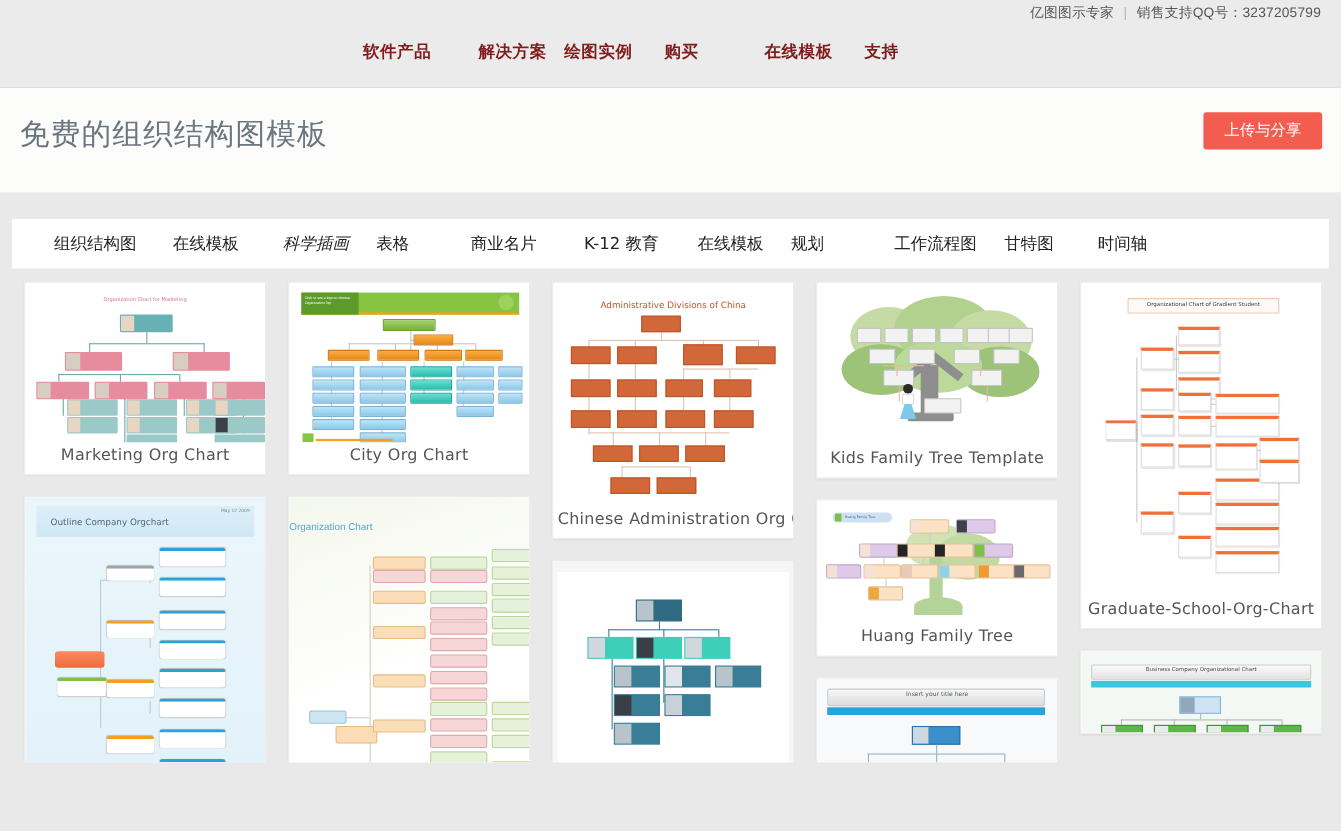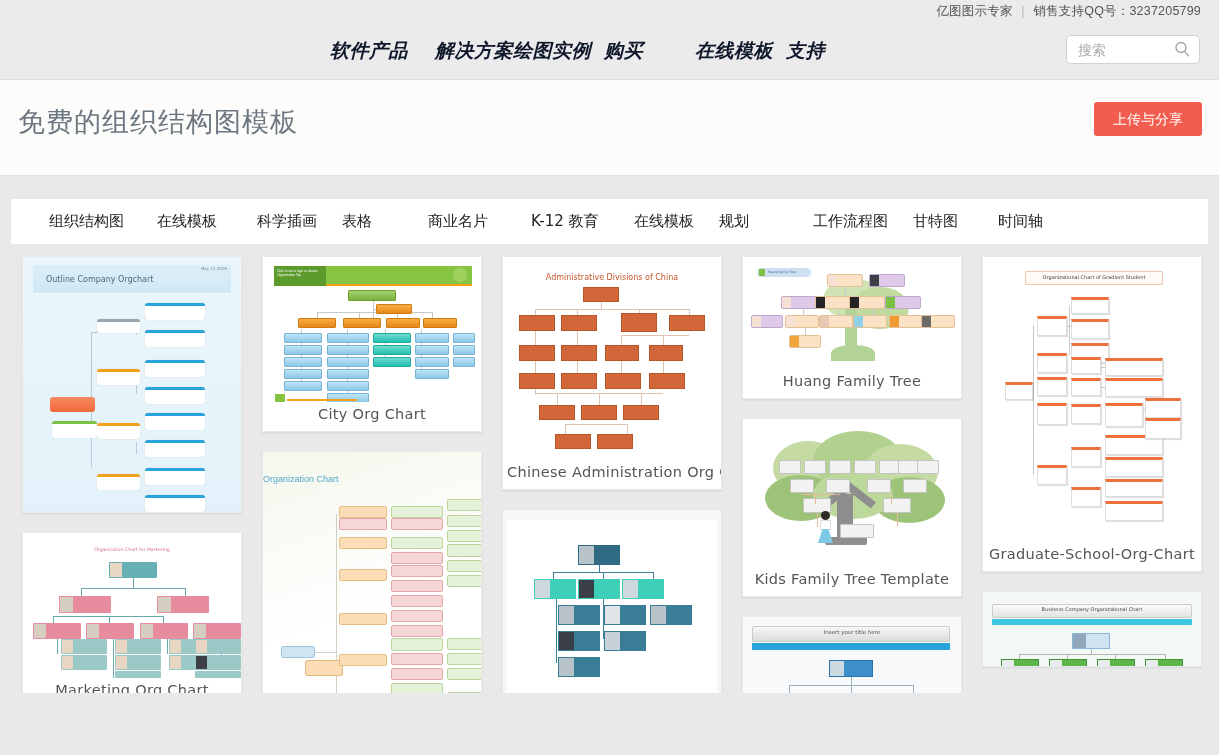--- a/index.html
+++ b/index.html
@@ -51,11 +51,10 @@
   }
   .nav a {
     display: block;
-    font-size: 19px; font-weight: bold; color: #0f172a;
+    font-size: 15px; font-weight: bold; color: #7f1d1d;
     text-decoration: none;
     font-family: "DejaVu Sans", sans-serif;
     letter-spacing: .5px;
-    font-style: italic;
   }
   .nav a:nth-child(1){ width:105px; }
   .nav a:nth-child(2){ width: 78px; }

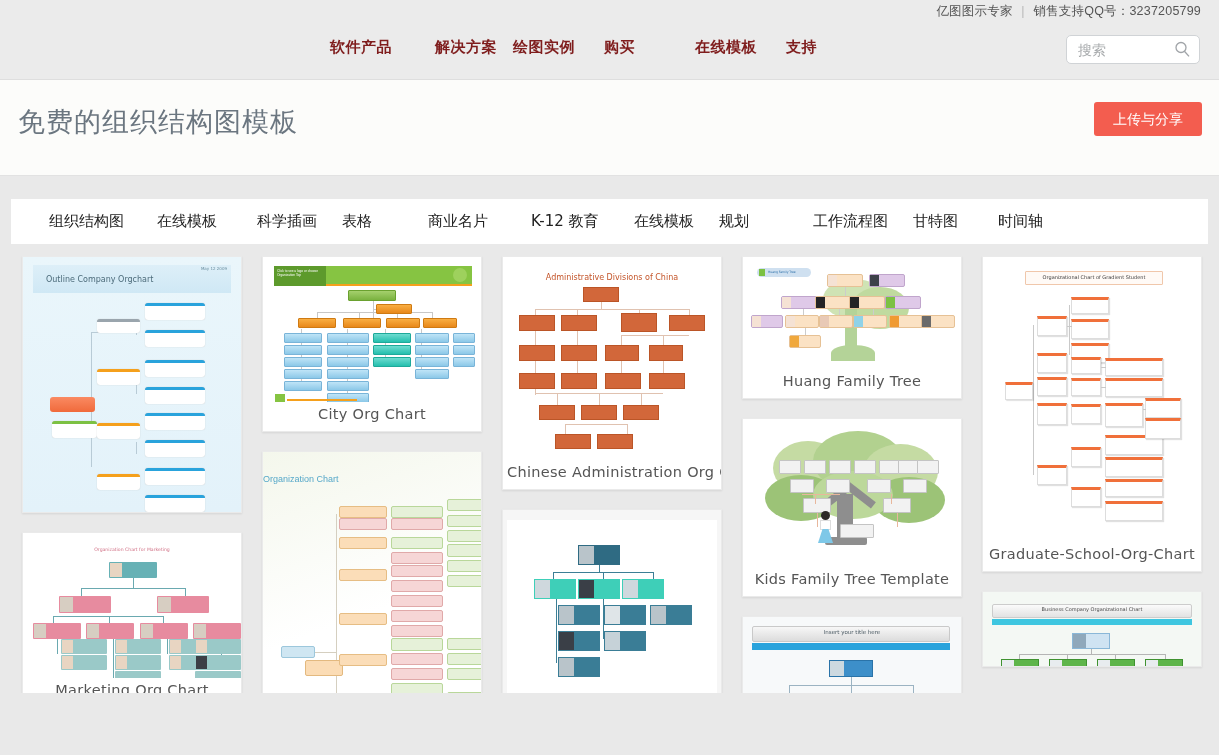--- a/index.html
+++ b/index.html
@@ -240,15 +240,6 @@
     <a>支持</a>
   </nav>
 
-  <div class="searchbox">
-    <input type="text" placeholder="搜索" style="">
-    <span class="mag">
-      <svg width="17" height="17" viewBox="0 0 17 17">
-        <circle cx="7" cy="6.5" r="5" fill="none" stroke="#a0a4a8" stroke-width="1.3"></circle>
-        <line x1="10.4" y1="10.2" x2="15" y2="15.4" stroke="#a0a4a8" stroke-width="1.3"></line>
-      </svg>
-    </span>
-  </div>
 </div>
 
 <div class="titlebar">

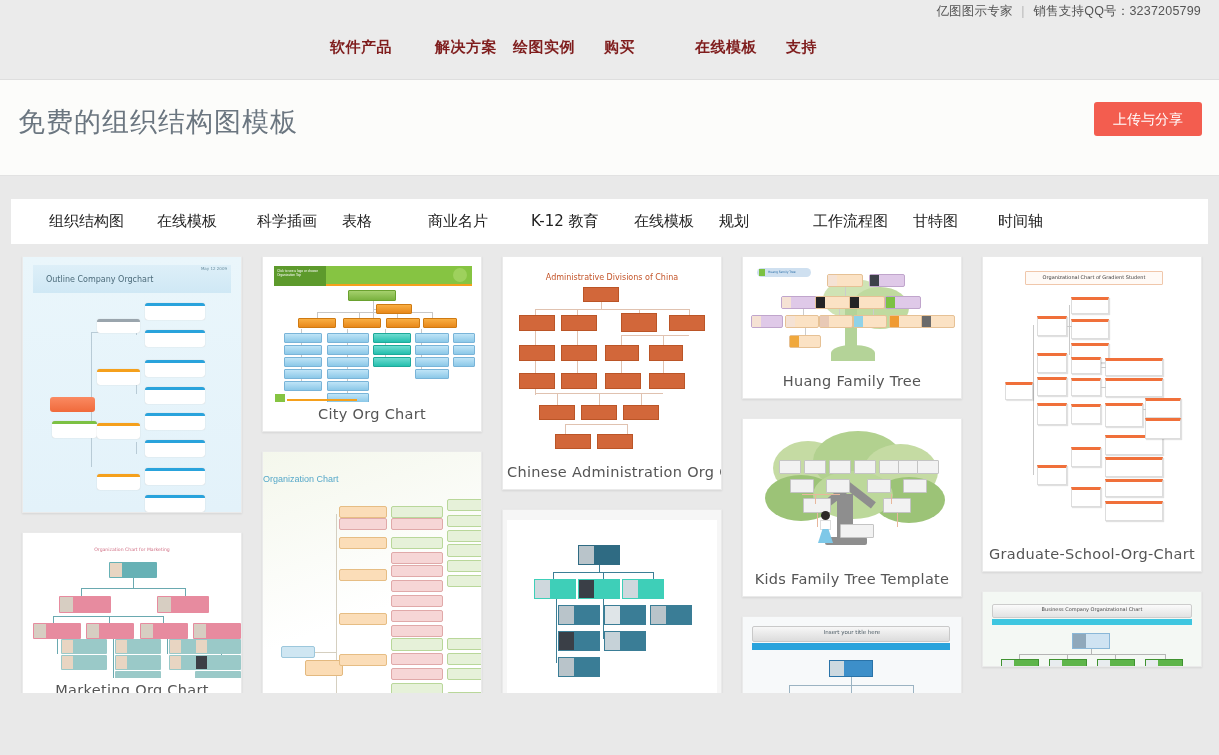--- a/index.html
+++ b/index.html
@@ -141,7 +141,7 @@
 
   .r2 a:nth-child(1){ width: 108px; }
   .r2 a:nth-child(2){ width: 100px; }
-  .r2 a:nth-child(3){ width: 85px; }
+  .r2 a:nth-child(3){ width: 85px; font-style: italic; }
   .r2 a:nth-child(4){ width: 86px; }
   .r2 a:nth-child(5){ width: 103px; }
   .r2 a:nth-child(6){ width: 103px; }

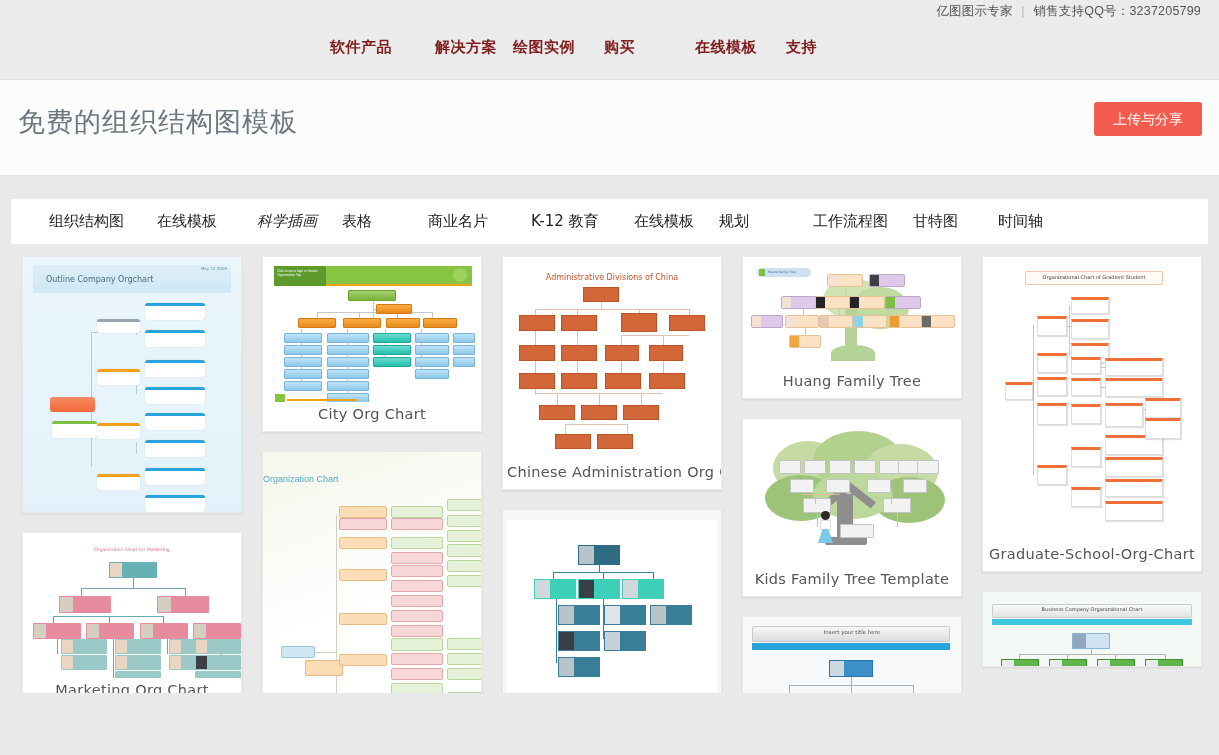--- a/index.html
+++ b/index.html
@@ -266,37 +266,6 @@
 <div class="gallery">
 
   <div class="col col1">
-
-    <div class="card">
-      <div class="thumb" style="height:255px;background:linear-gradient(180deg,#eaf6fb 0%,#e3f2fa 100%)">
-        <div style="position:absolute;left:10px;top:8px;right:10px;height:28px;background:linear-gradient(180deg,#ddeff8,#cfe8f5)"></div>
-        <div style="position:absolute;right:14px;top:9px;font-size:4px;color:#6b8fa0;font-family:'DejaVu Sans',sans-serif">May 12 2009</div>
-        <div style="position:absolute;left:23px;top:18px;font-size:8px;color:#4c6b7a;font-family:'DejaVu Sans',sans-serif">Outline Company Orgchart</div>
-
-        <div class="ln" style="left:68px;top:75px;width:1px;height:135px;background:#b8cbd6"></div>
-        <div class="ln" style="left:68px;top:75px;width:12px;height:1px;background:#b8cbd6"></div>
-        <div class="ln" style="left:113px;top:66px;width:1px;height:12px;background:#b8cbd6"></div>
-        <div class="ln" style="left:113px;top:125px;width:1px;height:12px;background:#b8cbd6"></div>
-        <div class="ln" style="left:113px;top:185px;width:1px;height:12px;background:#b8cbd6"></div>
-
-        <div style="position:absolute;left:27px;top:140px;width:45px;height:15px;background:linear-gradient(180deg,#fa8a62,#f06a3b);border-radius:3px"></div>
-        <div style="position:absolute;left:29px;top:164px;width:45px;height:17px;background:#fff;border-top:3px solid #7cc143;border-radius:3px;box-shadow:0 0 1px #bbb"></div>
-
-        <div style="position:absolute;left:74px;top:62px;width:43px;height:14px;background:#fff;border-top:3px solid #9aa5ad;border-radius:3px;box-shadow:0 0 1px #bbb"></div>
-        <div style="position:absolute;left:74px;top:112px;width:43px;height:16px;background:#fff;border-top:3px solid #f5a01c;border-radius:3px;box-shadow:0 0 1px #bbb"></div>
-        <div style="position:absolute;left:74px;top:166px;width:43px;height:16px;background:#fff;border-top:3px solid #f5a01c;border-radius:3px;box-shadow:0 0 1px #bbb"></div>
-        <div style="position:absolute;left:74px;top:217px;width:43px;height:16px;background:#fff;border-top:3px solid #f5a01c;border-radius:3px;box-shadow:0 0 1px #bbb"></div>
-
-        <div style="position:absolute;left:122px;top:46px;width:60px;height:17px;background:#fff;border-top:3px solid #29a3dc;border-radius:3px;box-shadow:0 0 1px #bbb"></div>
-        <div style="position:absolute;left:122px;top:73px;width:60px;height:17px;background:#fff;border-top:3px solid #29a3dc;border-radius:3px;box-shadow:0 0 1px #bbb"></div>
-        <div style="position:absolute;left:122px;top:103px;width:60px;height:17px;background:#fff;border-top:3px solid #29a3dc;border-radius:3px;box-shadow:0 0 1px #bbb"></div>
-        <div style="position:absolute;left:122px;top:130px;width:60px;height:17px;background:#fff;border-top:3px solid #29a3dc;border-radius:3px;box-shadow:0 0 1px #bbb"></div>
-        <div style="position:absolute;left:122px;top:156px;width:60px;height:17px;background:#fff;border-top:3px solid #29a3dc;border-radius:3px;box-shadow:0 0 1px #bbb"></div>
-        <div style="position:absolute;left:122px;top:183px;width:60px;height:17px;background:#fff;border-top:3px solid #29a3dc;border-radius:3px;box-shadow:0 0 1px #bbb"></div>
-        <div style="position:absolute;left:122px;top:211px;width:60px;height:17px;background:#fff;border-top:3px solid #29a3dc;border-radius:3px;box-shadow:0 0 1px #bbb"></div>
-        <div style="position:absolute;left:122px;top:238px;width:60px;height:17px;background:#fff;border-top:3px solid #29a3dc;border-radius:3px;box-shadow:0 0 1px #bbb"></div>
-      </div>
-    </div>
 
     <div class="card">
       <div class="thumb" style="height:145px">
@@ -355,6 +324,37 @@
         </div>
       </div>
       <div class="cap">Marketing Org Chart</div>
+    </div>
+
+    <div class="card">
+      <div class="thumb" style="height:255px;background:linear-gradient(180deg,#eaf6fb 0%,#e3f2fa 100%)">
+        <div style="position:absolute;left:10px;top:8px;right:10px;height:28px;background:linear-gradient(180deg,#ddeff8,#cfe8f5)"></div>
+        <div style="position:absolute;right:14px;top:9px;font-size:4px;color:#6b8fa0;font-family:'DejaVu Sans',sans-serif">May 12 2009</div>
+        <div style="position:absolute;left:23px;top:18px;font-size:8px;color:#4c6b7a;font-family:'DejaVu Sans',sans-serif">Outline Company Orgchart</div>
+
+        <div class="ln" style="left:68px;top:75px;width:1px;height:135px;background:#b8cbd6"></div>
+        <div class="ln" style="left:68px;top:75px;width:12px;height:1px;background:#b8cbd6"></div>
+        <div class="ln" style="left:113px;top:66px;width:1px;height:12px;background:#b8cbd6"></div>
+        <div class="ln" style="left:113px;top:125px;width:1px;height:12px;background:#b8cbd6"></div>
+        <div class="ln" style="left:113px;top:185px;width:1px;height:12px;background:#b8cbd6"></div>
+
+        <div style="position:absolute;left:27px;top:140px;width:45px;height:15px;background:linear-gradient(180deg,#fa8a62,#f06a3b);border-radius:3px"></div>
+        <div style="position:absolute;left:29px;top:164px;width:45px;height:17px;background:#fff;border-top:3px solid #7cc143;border-radius:3px;box-shadow:0 0 1px #bbb"></div>
+
+        <div style="position:absolute;left:74px;top:62px;width:43px;height:14px;background:#fff;border-top:3px solid #9aa5ad;border-radius:3px;box-shadow:0 0 1px #bbb"></div>
+        <div style="position:absolute;left:74px;top:112px;width:43px;height:16px;background:#fff;border-top:3px solid #f5a01c;border-radius:3px;box-shadow:0 0 1px #bbb"></div>
+        <div style="position:absolute;left:74px;top:166px;width:43px;height:16px;background:#fff;border-top:3px solid #f5a01c;border-radius:3px;box-shadow:0 0 1px #bbb"></div>
+        <div style="position:absolute;left:74px;top:217px;width:43px;height:16px;background:#fff;border-top:3px solid #f5a01c;border-radius:3px;box-shadow:0 0 1px #bbb"></div>
+
+        <div style="position:absolute;left:122px;top:46px;width:60px;height:17px;background:#fff;border-top:3px solid #29a3dc;border-radius:3px;box-shadow:0 0 1px #bbb"></div>
+        <div style="position:absolute;left:122px;top:73px;width:60px;height:17px;background:#fff;border-top:3px solid #29a3dc;border-radius:3px;box-shadow:0 0 1px #bbb"></div>
+        <div style="position:absolute;left:122px;top:103px;width:60px;height:17px;background:#fff;border-top:3px solid #29a3dc;border-radius:3px;box-shadow:0 0 1px #bbb"></div>
+        <div style="position:absolute;left:122px;top:130px;width:60px;height:17px;background:#fff;border-top:3px solid #29a3dc;border-radius:3px;box-shadow:0 0 1px #bbb"></div>
+        <div style="position:absolute;left:122px;top:156px;width:60px;height:17px;background:#fff;border-top:3px solid #29a3dc;border-radius:3px;box-shadow:0 0 1px #bbb"></div>
+        <div style="position:absolute;left:122px;top:183px;width:60px;height:17px;background:#fff;border-top:3px solid #29a3dc;border-radius:3px;box-shadow:0 0 1px #bbb"></div>
+        <div style="position:absolute;left:122px;top:211px;width:60px;height:17px;background:#fff;border-top:3px solid #29a3dc;border-radius:3px;box-shadow:0 0 1px #bbb"></div>
+        <div style="position:absolute;left:122px;top:238px;width:60px;height:17px;background:#fff;border-top:3px solid #29a3dc;border-radius:3px;box-shadow:0 0 1px #bbb"></div>
+      </div>
     </div>
 
   </div>

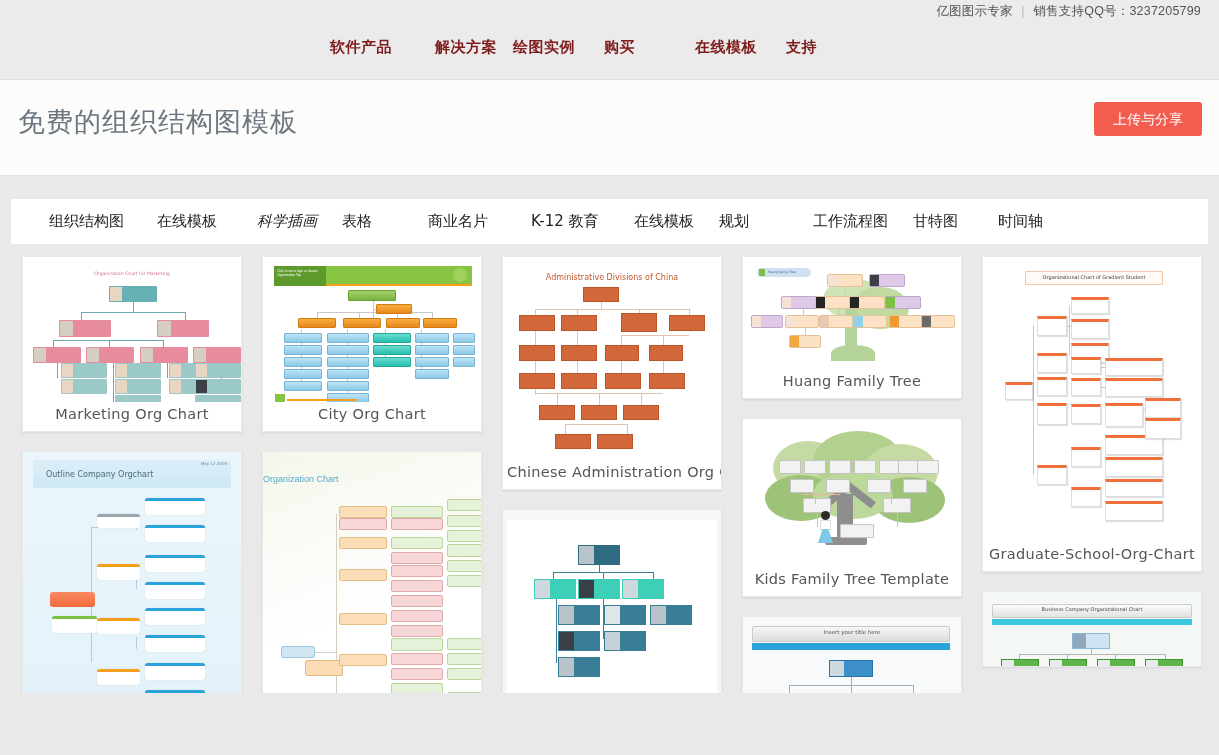--- a/index.html
+++ b/index.html
@@ -559,6 +559,52 @@
   <div class="col col4">
 
     <div class="card">
+      <div class="thumb" style="height:148px">
+
+        <div class="leafblob" style="left:30px;top:22px;width:70px;height:54px;background:#c5dba3"></div>
+        <div class="leafblob" style="left:70px;top:12px;width:90px;height:60px;background:#b2d18f"></div>
+        <div class="leafblob" style="left:120px;top:25px;width:75px;height:56px;background:#c5dba3"></div>
+        <div class="leafblob" style="left:22px;top:56px;width:72px;height:46px;background:#9cc377"></div>
+        <div class="leafblob" style="left:130px;top:58px;width:72px;height:46px;background:#9cc377"></div>
+        <div class="leafblob" style="left:70px;top:52px;width:80px;height:48px;background:#c9de ad"></div>
+
+        <div style="position:absolute;left:94px;top:75px;width:16px;height:48px;background:#8e8e8e"></div>
+        <div style="position:absolute;left:82px;top:118px;width:42px;height:8px;background:#8e8e8e;border-radius:2px"></div>
+        <div style="position:absolute;left:78px;top:72px;width:34px;height:8px;background:#8e8e8e;transform:rotate(-38deg)"></div>
+        <div style="position:absolute;left:100px;top:72px;width:34px;height:8px;background:#8e8e8e;transform:rotate(38deg)"></div>
+
+        <div style="position:absolute;left:36px;top:41px;width:22px;height:14px;background:#f2f2f2;border:1px solid #c4c4c4;border-radius:1px"></div>
+        <div style="position:absolute;left:61px;top:41px;width:22px;height:14px;background:#f2f2f2;border:1px solid #c4c4c4;border-radius:1px"></div>
+        <div style="position:absolute;left:86px;top:41px;width:22px;height:14px;background:#f2f2f2;border:1px solid #c4c4c4;border-radius:1px"></div>
+        <div style="position:absolute;left:111px;top:41px;width:22px;height:14px;background:#f2f2f2;border:1px solid #c4c4c4;border-radius:1px"></div>
+        <div style="position:absolute;left:136px;top:41px;width:22px;height:14px;background:#f2f2f2;border:1px solid #c4c4c4;border-radius:1px"></div>
+        <div style="position:absolute;left:155px;top:41px;width:22px;height:14px;background:#f2f2f2;border:1px solid #c4c4c4;border-radius:1px"></div>
+        <div style="position:absolute;left:174px;top:41px;width:22px;height:14px;background:#f2f2f2;border:1px solid #c4c4c4;border-radius:1px"></div>
+
+        <div style="position:absolute;left:47px;top:60px;width:24px;height:14px;background:#f2f2f2;border:1px solid #c4c4c4;border-radius:1px"></div>
+        <div style="position:absolute;left:83px;top:60px;width:24px;height:14px;background:#f2f2f2;border:1px solid #c4c4c4;border-radius:1px"></div>
+        <div style="position:absolute;left:124px;top:60px;width:24px;height:14px;background:#f2f2f2;border:1px solid #c4c4c4;border-radius:1px"></div>
+        <div style="position:absolute;left:160px;top:60px;width:24px;height:14px;background:#f2f2f2;border:1px solid #c4c4c4;border-radius:1px"></div>
+
+        <div style="position:absolute;left:60px;top:79px;width:28px;height:15px;background:#f2f2f2;border:1px solid #c4c4c4;border-radius:1px"></div>
+        <div style="position:absolute;left:140px;top:79px;width:28px;height:15px;background:#f2f2f2;border:1px solid #c4c4c4;border-radius:1px"></div>
+
+        <div style="position:absolute;left:97px;top:105px;width:34px;height:14px;background:#f2f2f2;border:1px solid #c4c4c4;border-radius:1px"></div>
+
+        <div class="ln" style="left:72px;top:75px;width:1px;height:10px;background:#e8b79c"></div>
+        <div class="ln" style="left:59px;top:75px;width:38px;height:1px;background:#e8b79c"></div>
+        <div class="ln" style="left:148px;top:75px;width:1px;height:10px;background:#e8b79c"></div>
+        <div class="ln" style="left:74px;top:94px;width:1px;height:14px;background:#e8b79c"></div>
+        <div class="ln" style="left:154px;top:94px;width:1px;height:14px;background:#e8b79c"></div>
+
+        <div style="position:absolute;left:78px;top:92px;width:9px;height:9px;border-radius:50%;background:#2e2a28"></div>
+        <div style="position:absolute;left:77px;top:101px;width:11px;height:10px;background:#ffffff;border:1px solid #ddd"></div>
+        <div style="position:absolute;left:75px;top:110px;width:15px;height:14px;background:#7ec8e8;clip-path:polygon(30% 0,70% 0,100% 100%,0 100%)"></div>
+      </div>
+      <div class="cap">Kids Family Tree Template</div>
+    </div>
+
+    <div class="card">
       <div class="thumb" style="height:112px">
 
         <div class="leafblob" style="left:80px;top:22px;width:62px;height:40px;background:#cfe3b4"></div>
@@ -607,52 +653,6 @@
         <div class="ln" style="left:62px;top:71px;width:1px;height:7px;background:#ccc"></div>
       </div>
       <div class="cap">Huang Family Tree</div>
-    </div>
-
-    <div class="card">
-      <div class="thumb" style="height:148px">
-
-        <div class="leafblob" style="left:30px;top:22px;width:70px;height:54px;background:#c5dba3"></div>
-        <div class="leafblob" style="left:70px;top:12px;width:90px;height:60px;background:#b2d18f"></div>
-        <div class="leafblob" style="left:120px;top:25px;width:75px;height:56px;background:#c5dba3"></div>
-        <div class="leafblob" style="left:22px;top:56px;width:72px;height:46px;background:#9cc377"></div>
-        <div class="leafblob" style="left:130px;top:58px;width:72px;height:46px;background:#9cc377"></div>
-        <div class="leafblob" style="left:70px;top:52px;width:80px;height:48px;background:#c9de ad"></div>
-
-        <div style="position:absolute;left:94px;top:75px;width:16px;height:48px;background:#8e8e8e"></div>
-        <div style="position:absolute;left:82px;top:118px;width:42px;height:8px;background:#8e8e8e;border-radius:2px"></div>
-        <div style="position:absolute;left:78px;top:72px;width:34px;height:8px;background:#8e8e8e;transform:rotate(-38deg)"></div>
-        <div style="position:absolute;left:100px;top:72px;width:34px;height:8px;background:#8e8e8e;transform:rotate(38deg)"></div>
-
-        <div style="position:absolute;left:36px;top:41px;width:22px;height:14px;background:#f2f2f2;border:1px solid #c4c4c4;border-radius:1px"></div>
-        <div style="position:absolute;left:61px;top:41px;width:22px;height:14px;background:#f2f2f2;border:1px solid #c4c4c4;border-radius:1px"></div>
-        <div style="position:absolute;left:86px;top:41px;width:22px;height:14px;background:#f2f2f2;border:1px solid #c4c4c4;border-radius:1px"></div>
-        <div style="position:absolute;left:111px;top:41px;width:22px;height:14px;background:#f2f2f2;border:1px solid #c4c4c4;border-radius:1px"></div>
-        <div style="position:absolute;left:136px;top:41px;width:22px;height:14px;background:#f2f2f2;border:1px solid #c4c4c4;border-radius:1px"></div>
-        <div style="position:absolute;left:155px;top:41px;width:22px;height:14px;background:#f2f2f2;border:1px solid #c4c4c4;border-radius:1px"></div>
-        <div style="position:absolute;left:174px;top:41px;width:22px;height:14px;background:#f2f2f2;border:1px solid #c4c4c4;border-radius:1px"></div>
-
-        <div style="position:absolute;left:47px;top:60px;width:24px;height:14px;background:#f2f2f2;border:1px solid #c4c4c4;border-radius:1px"></div>
-        <div style="position:absolute;left:83px;top:60px;width:24px;height:14px;background:#f2f2f2;border:1px solid #c4c4c4;border-radius:1px"></div>
-        <div style="position:absolute;left:124px;top:60px;width:24px;height:14px;background:#f2f2f2;border:1px solid #c4c4c4;border-radius:1px"></div>
-        <div style="position:absolute;left:160px;top:60px;width:24px;height:14px;background:#f2f2f2;border:1px solid #c4c4c4;border-radius:1px"></div>
-
-        <div style="position:absolute;left:60px;top:79px;width:28px;height:15px;background:#f2f2f2;border:1px solid #c4c4c4;border-radius:1px"></div>
-        <div style="position:absolute;left:140px;top:79px;width:28px;height:15px;background:#f2f2f2;border:1px solid #c4c4c4;border-radius:1px"></div>
-
-        <div style="position:absolute;left:97px;top:105px;width:34px;height:14px;background:#f2f2f2;border:1px solid #c4c4c4;border-radius:1px"></div>
-
-        <div class="ln" style="left:72px;top:75px;width:1px;height:10px;background:#e8b79c"></div>
-        <div class="ln" style="left:59px;top:75px;width:38px;height:1px;background:#e8b79c"></div>
-        <div class="ln" style="left:148px;top:75px;width:1px;height:10px;background:#e8b79c"></div>
-        <div class="ln" style="left:74px;top:94px;width:1px;height:14px;background:#e8b79c"></div>
-        <div class="ln" style="left:154px;top:94px;width:1px;height:14px;background:#e8b79c"></div>
-
-        <div style="position:absolute;left:78px;top:92px;width:9px;height:9px;border-radius:50%;background:#2e2a28"></div>
-        <div style="position:absolute;left:77px;top:101px;width:11px;height:10px;background:#ffffff;border:1px solid #ddd"></div>
-        <div style="position:absolute;left:75px;top:110px;width:15px;height:14px;background:#7ec8e8;clip-path:polygon(30% 0,70% 0,100% 100%,0 100%)"></div>
-      </div>
-      <div class="cap">Kids Family Tree Template</div>
     </div>
 
     <div class="card">

